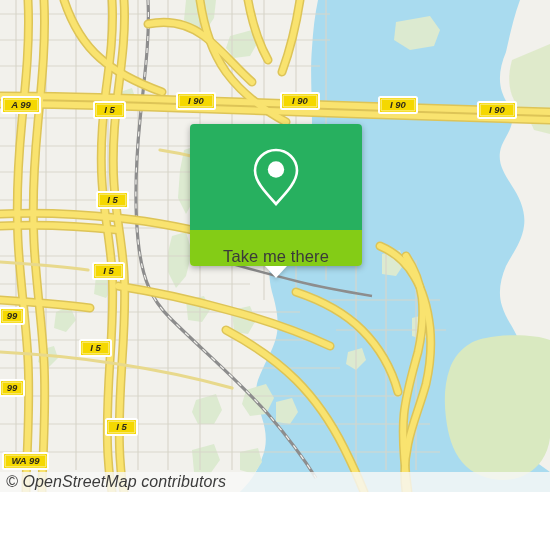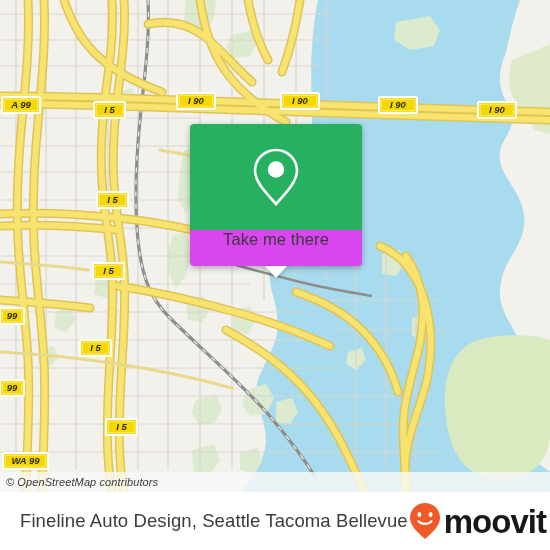--- a/index.html
+++ b/index.html
@@ -46,10 +46,10 @@
     display:flex;align-items:center;justify-content:center;
   }
   #card-bottom{
-    background:#d946ef;
+    background:#84cc16;
     height:36px;
     border-radius:0 0 4px 4px;
-    display:flex;align-items:flex-start;justify-content:center;
+    display:flex;align-items:flex-end;justify-content:center;
     position:relative;
   }
   #card-label{

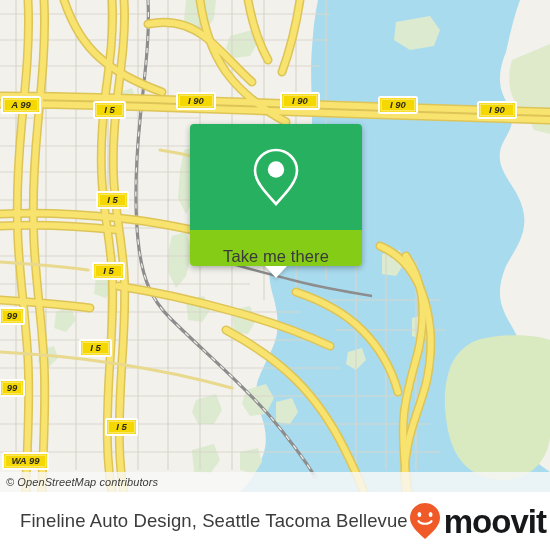--- a/index.html
+++ b/index.html
@@ -25,7 +25,7 @@
     position:absolute;left:0;bottom:0;width:550px;height:20px;
     background:rgba(248,248,246,0.82);
     display:flex;align-items:center;
-    font-size:11px;color:#3b3b3b;
+    font-size:16px;color:#3b3b3b;
     letter-spacing:0.1px;
     padding-left:6px;
     box-sizing:border-box;

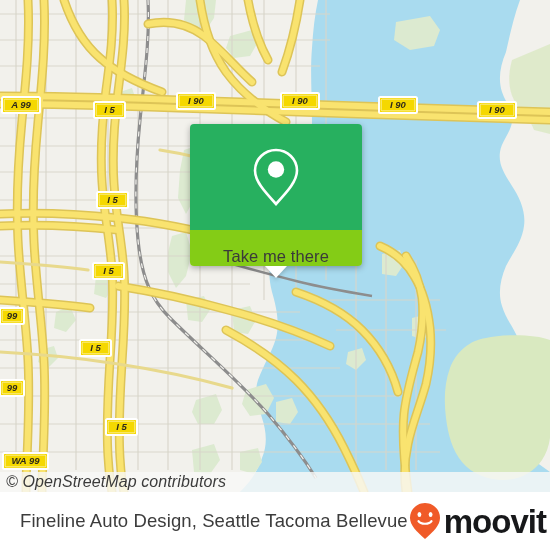--- a/index.html
+++ b/index.html
@@ -381,18 +381,6 @@
     </div>
   </div>
 
-  <div id="footer">
-    <div id="footer-title">Fineline Auto Design, Seattle Tacoma Bellevue</div>
-    <div id="brand">
-      <svg width="34" height="38" viewBox="0 0 34 38">
-        <path d="M17,1 C8.7,1 2,7.6 2,15.8 C2,23.4 8.5,29.6 17,37 C25.5,29.6 32,23.4 32,15.8 C32,7.6 25.3,1 17,1 Z" fill="#f05a28"></path>
-        <ellipse cx="11.4" cy="12.6" rx="1.9" ry="2.5" fill="#ffffff"></ellipse>
-        <ellipse cx="22.6" cy="12.6" rx="1.9" ry="2.5" fill="#ffffff"></ellipse>
-        <path d="M10.5,19.2 C12.6,22.6 21.4,22.6 23.5,19.2" fill="none" stroke="#ffffff" stroke-width="2.2" stroke-linecap="round"></path>
-      </svg>
-      <span id="brand-word">moovit</span>
-    </div>
-  </div>
 
 </div>
 

